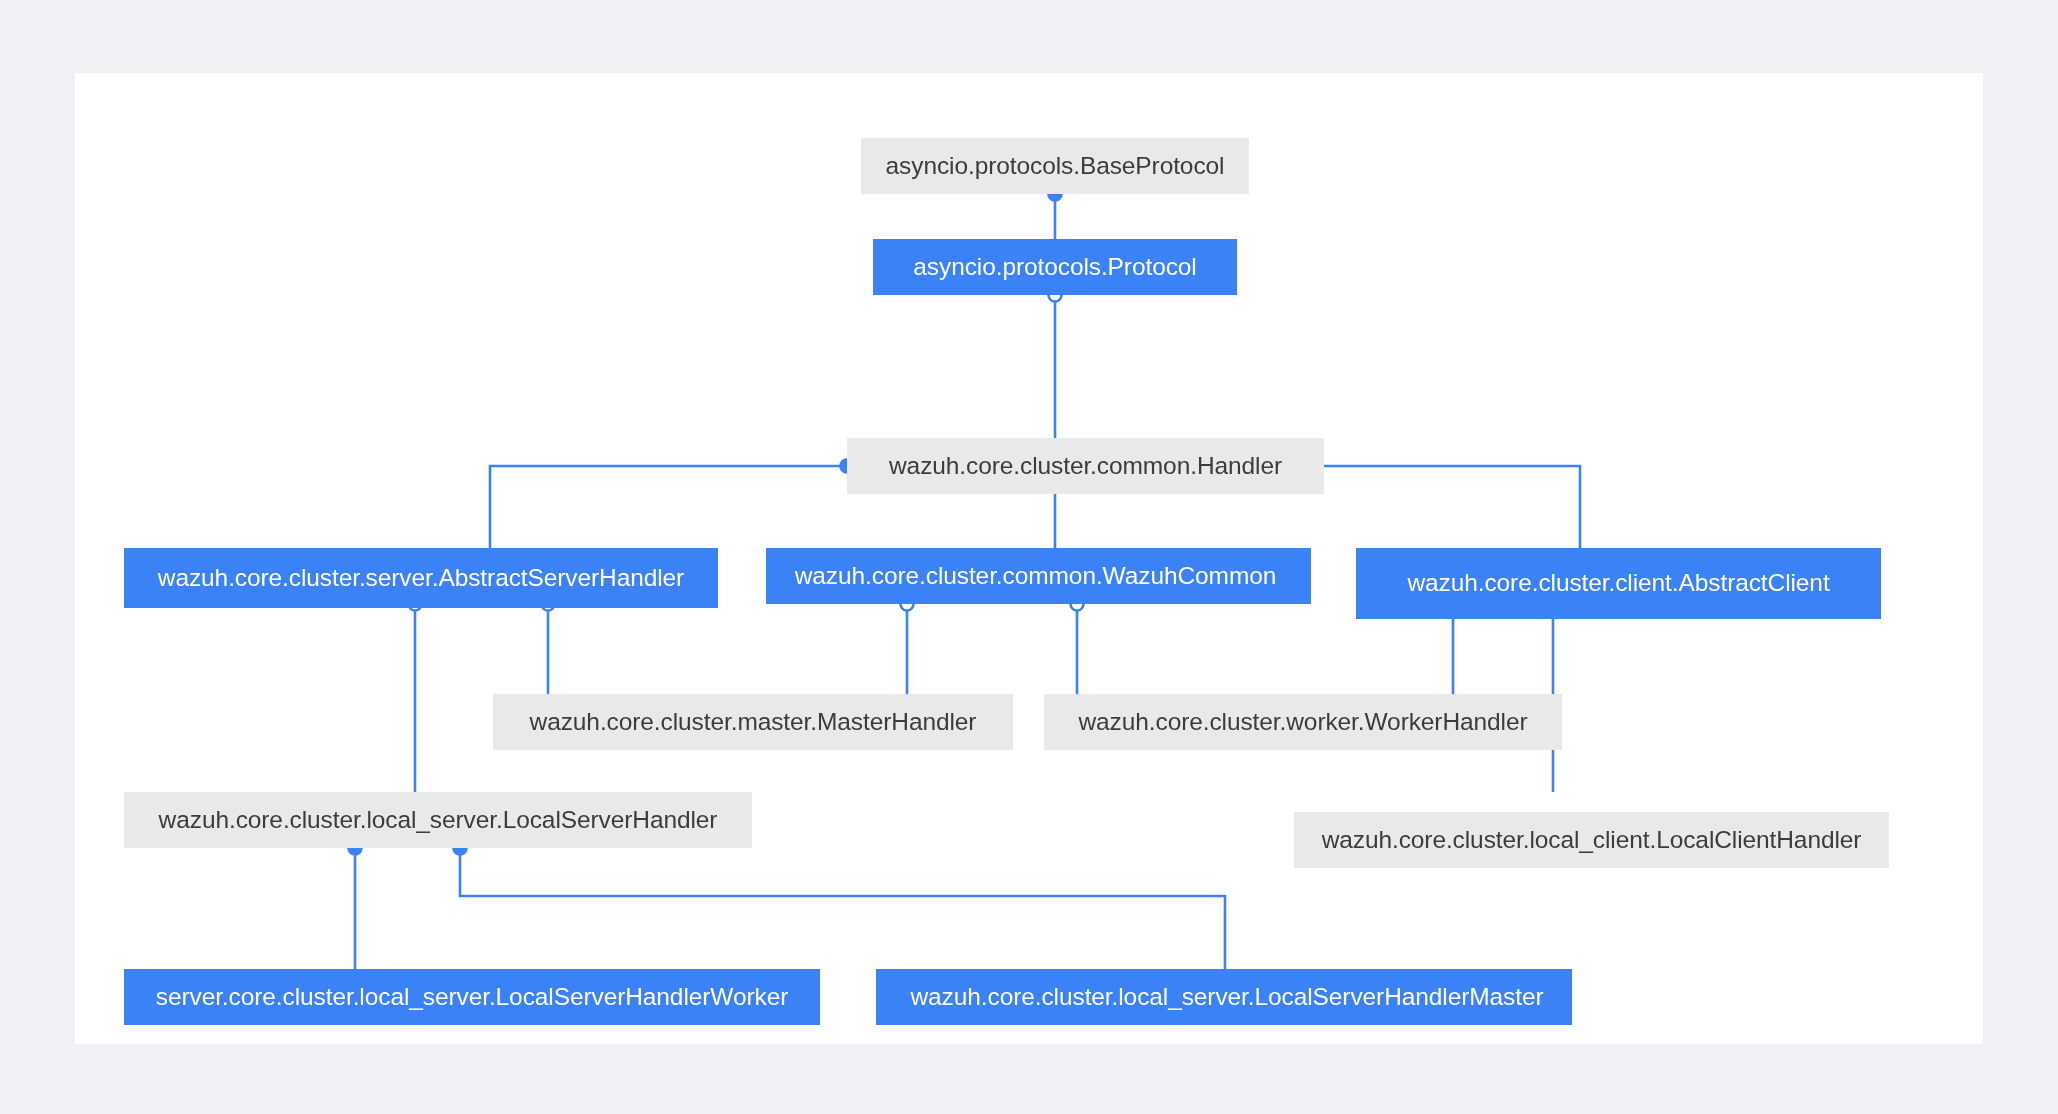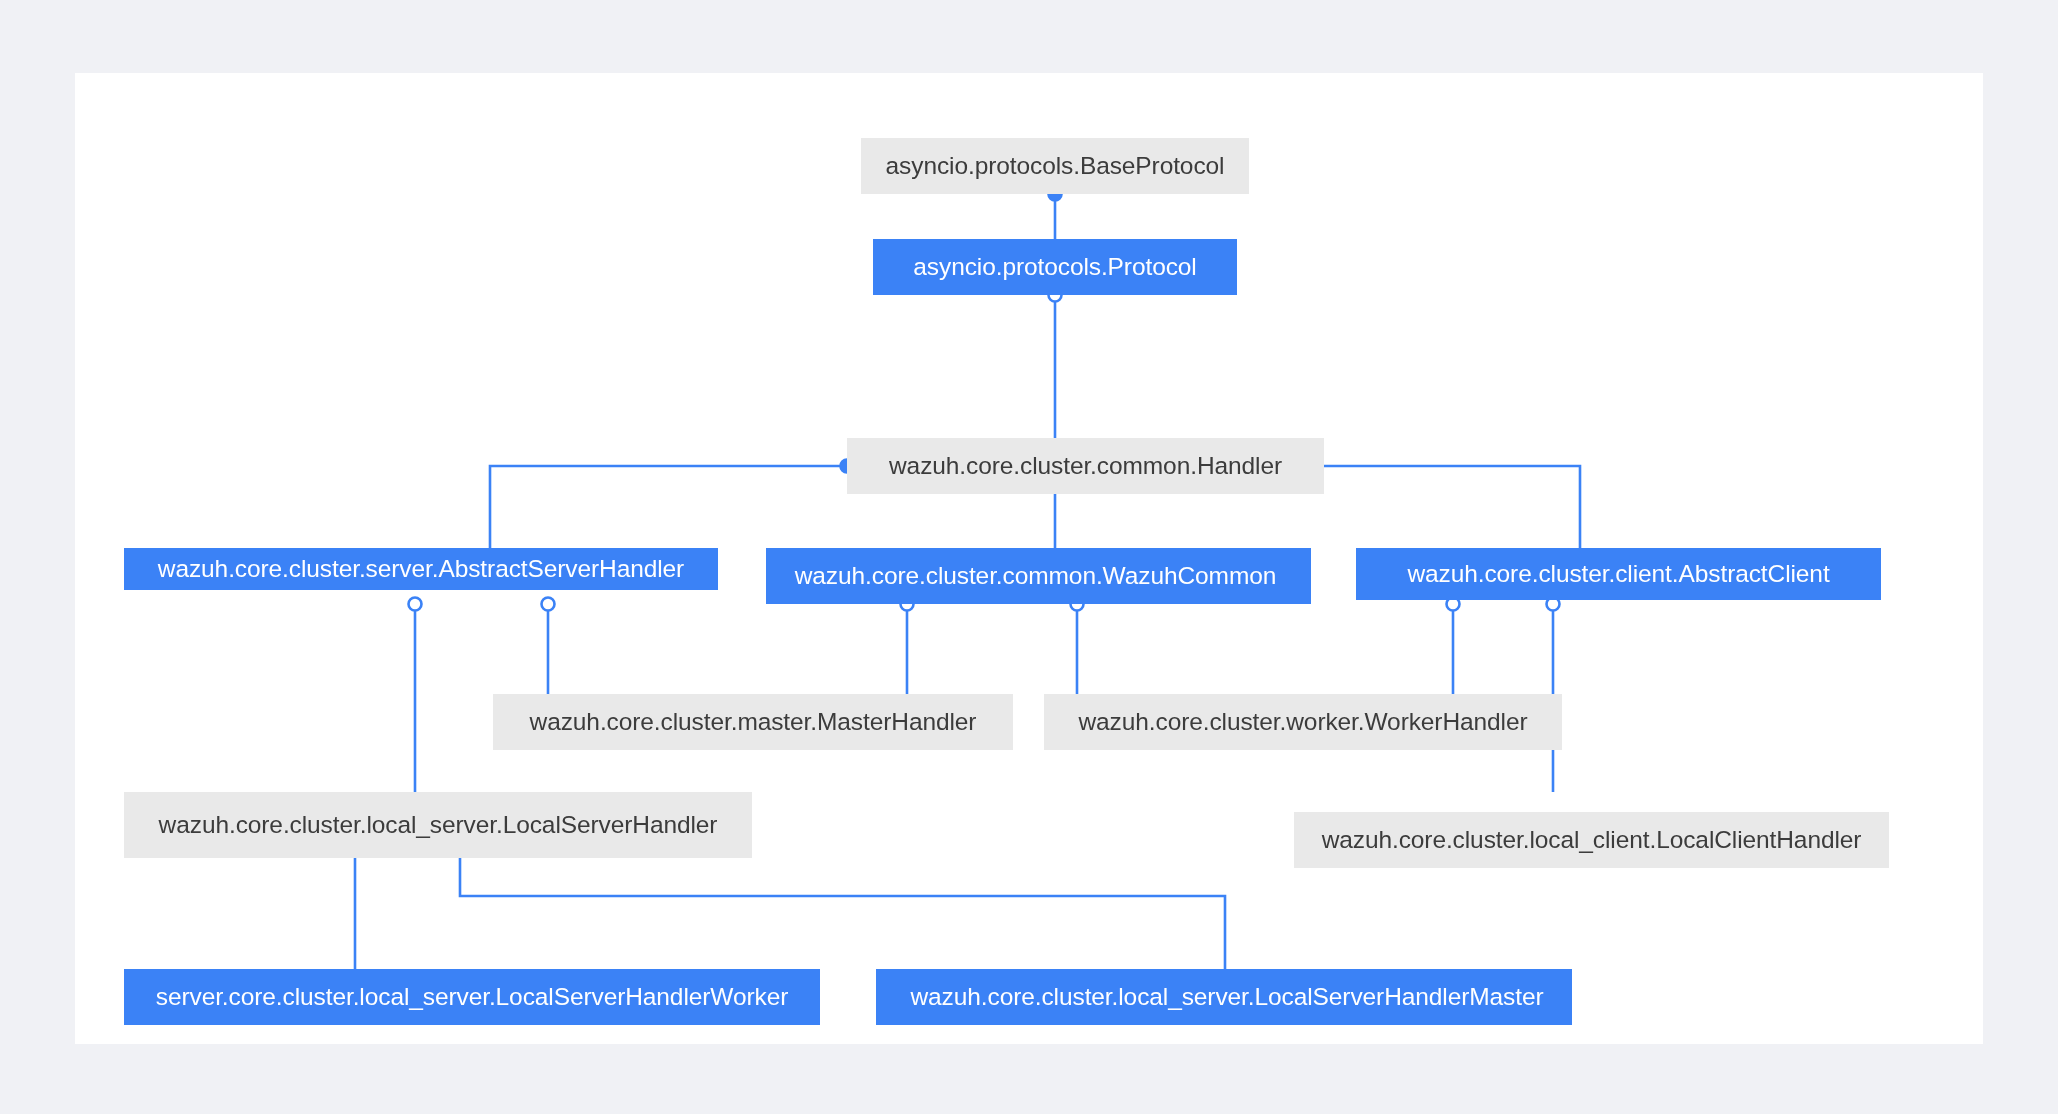--- a/index.html
+++ b/index.html
@@ -97,7 +97,7 @@
         <div class="node gray" style="left: 772px; top: 365px; width: 477px; height: 56px;">
           <span class="node-label">wazuh.core.cluster.common.Handler</span>
         </div>
-        <div class="node blue" style="left: 49px; top: 475px; width: 594px; height: 42px;">
+        <div class="node blue" style="left: 49px; top: 475px; width: 594px; height: 60px;">
           <span class="node-label">wazuh.core.cluster.server.AbstractServerHandler</span>
         </div>
         <div class="node blue" style="left: 691px; top: 475px; width: 545px; height: 56px; padding-left: 20px;">

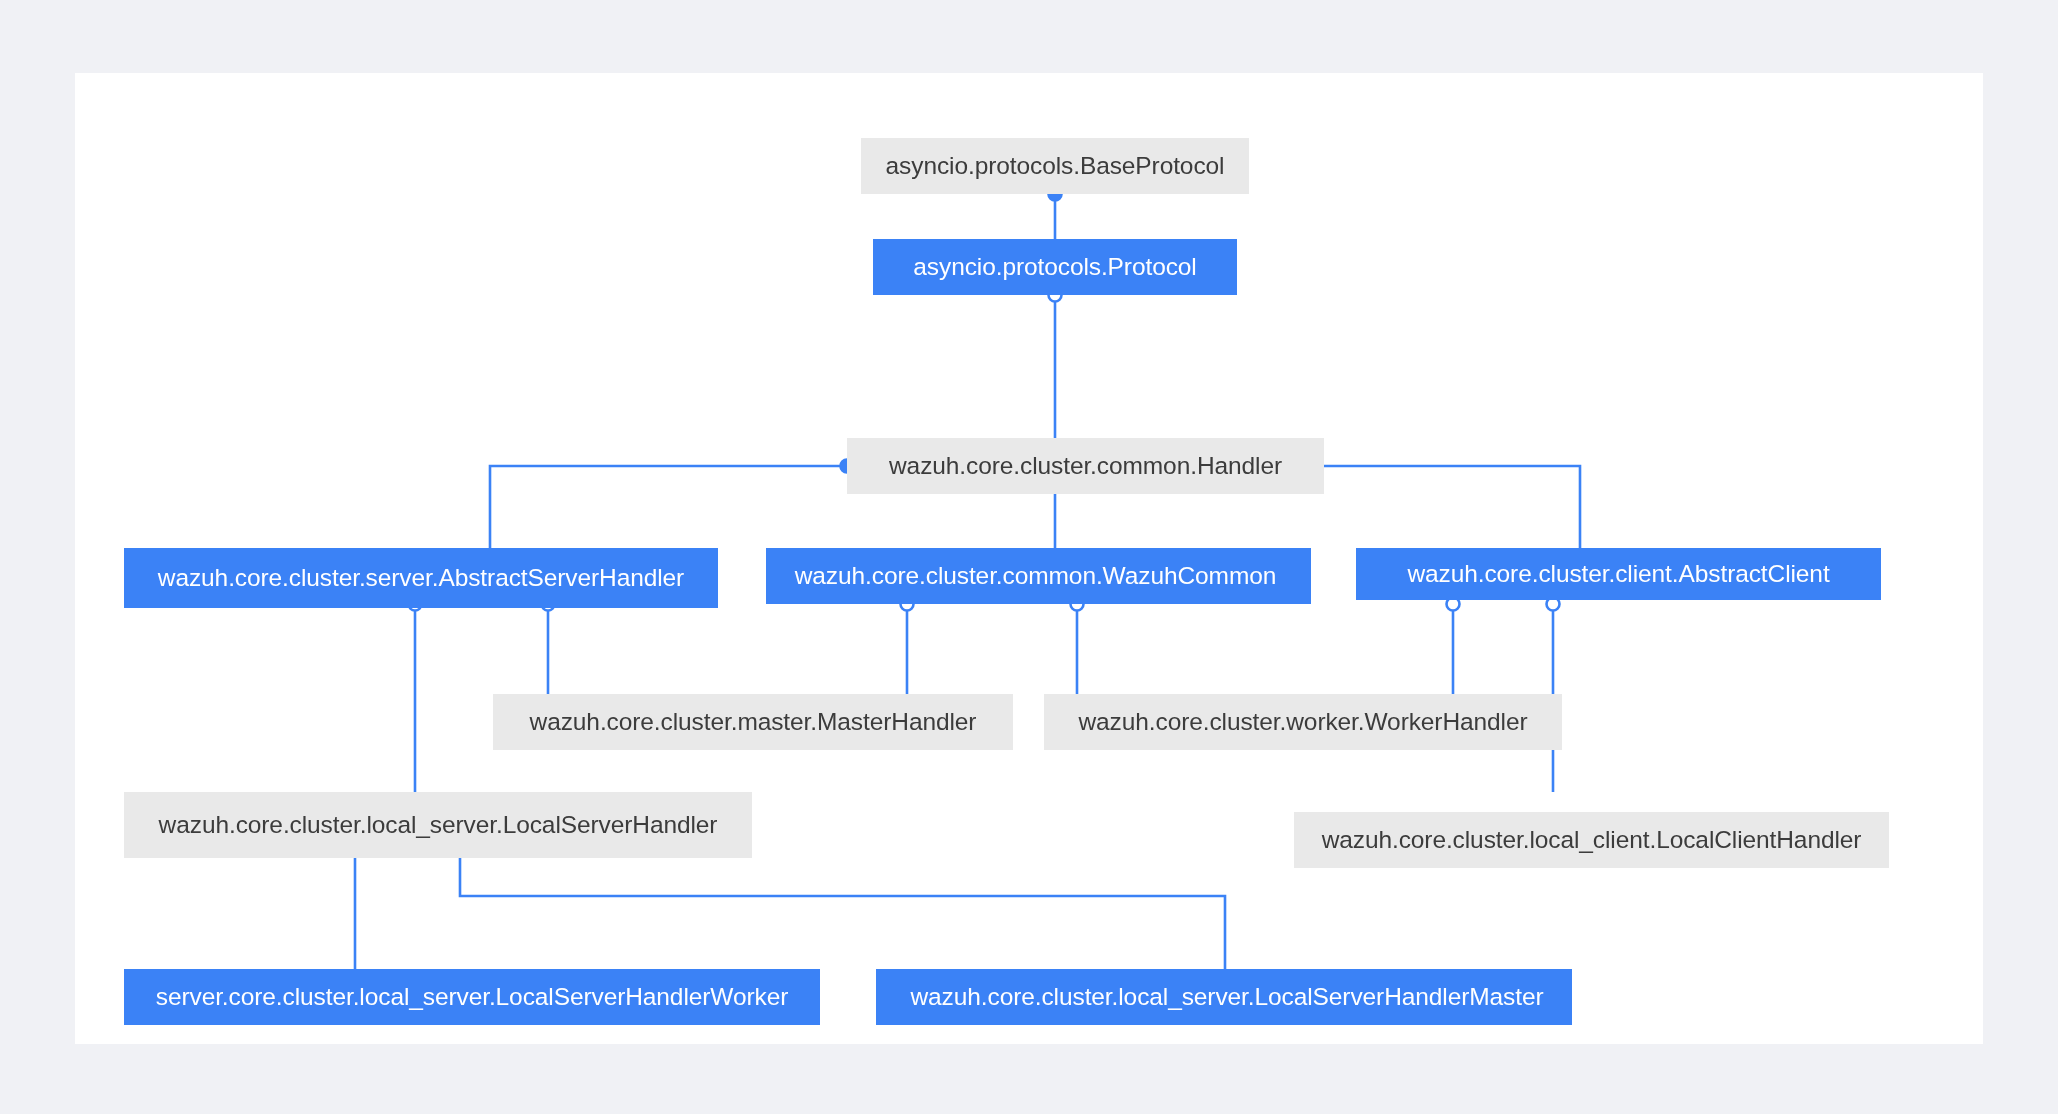--- a/index.html
+++ b/index.html
@@ -103,7 +103,7 @@
         <div class="node blue" style="left: 691px; top: 475px; width: 545px; height: 56px; padding-left: 20px;">
           <span class="node-label">wazuh.core.cluster.common.WazuhCommon</span>
         </div>
-        <div class="node blue" style="left: 1281px; top: 475px; width: 525px; height: 52px;">
+        <div class="node blue" style="left: 1281px; top: 475px; width: 525px; height: 71px;">
           <span class="node-label">wazuh.core.cluster.client.AbstractClient</span>
         </div>
         <div class="node gray" style="left: 418px; top: 621px; width: 520px; height: 56px;">

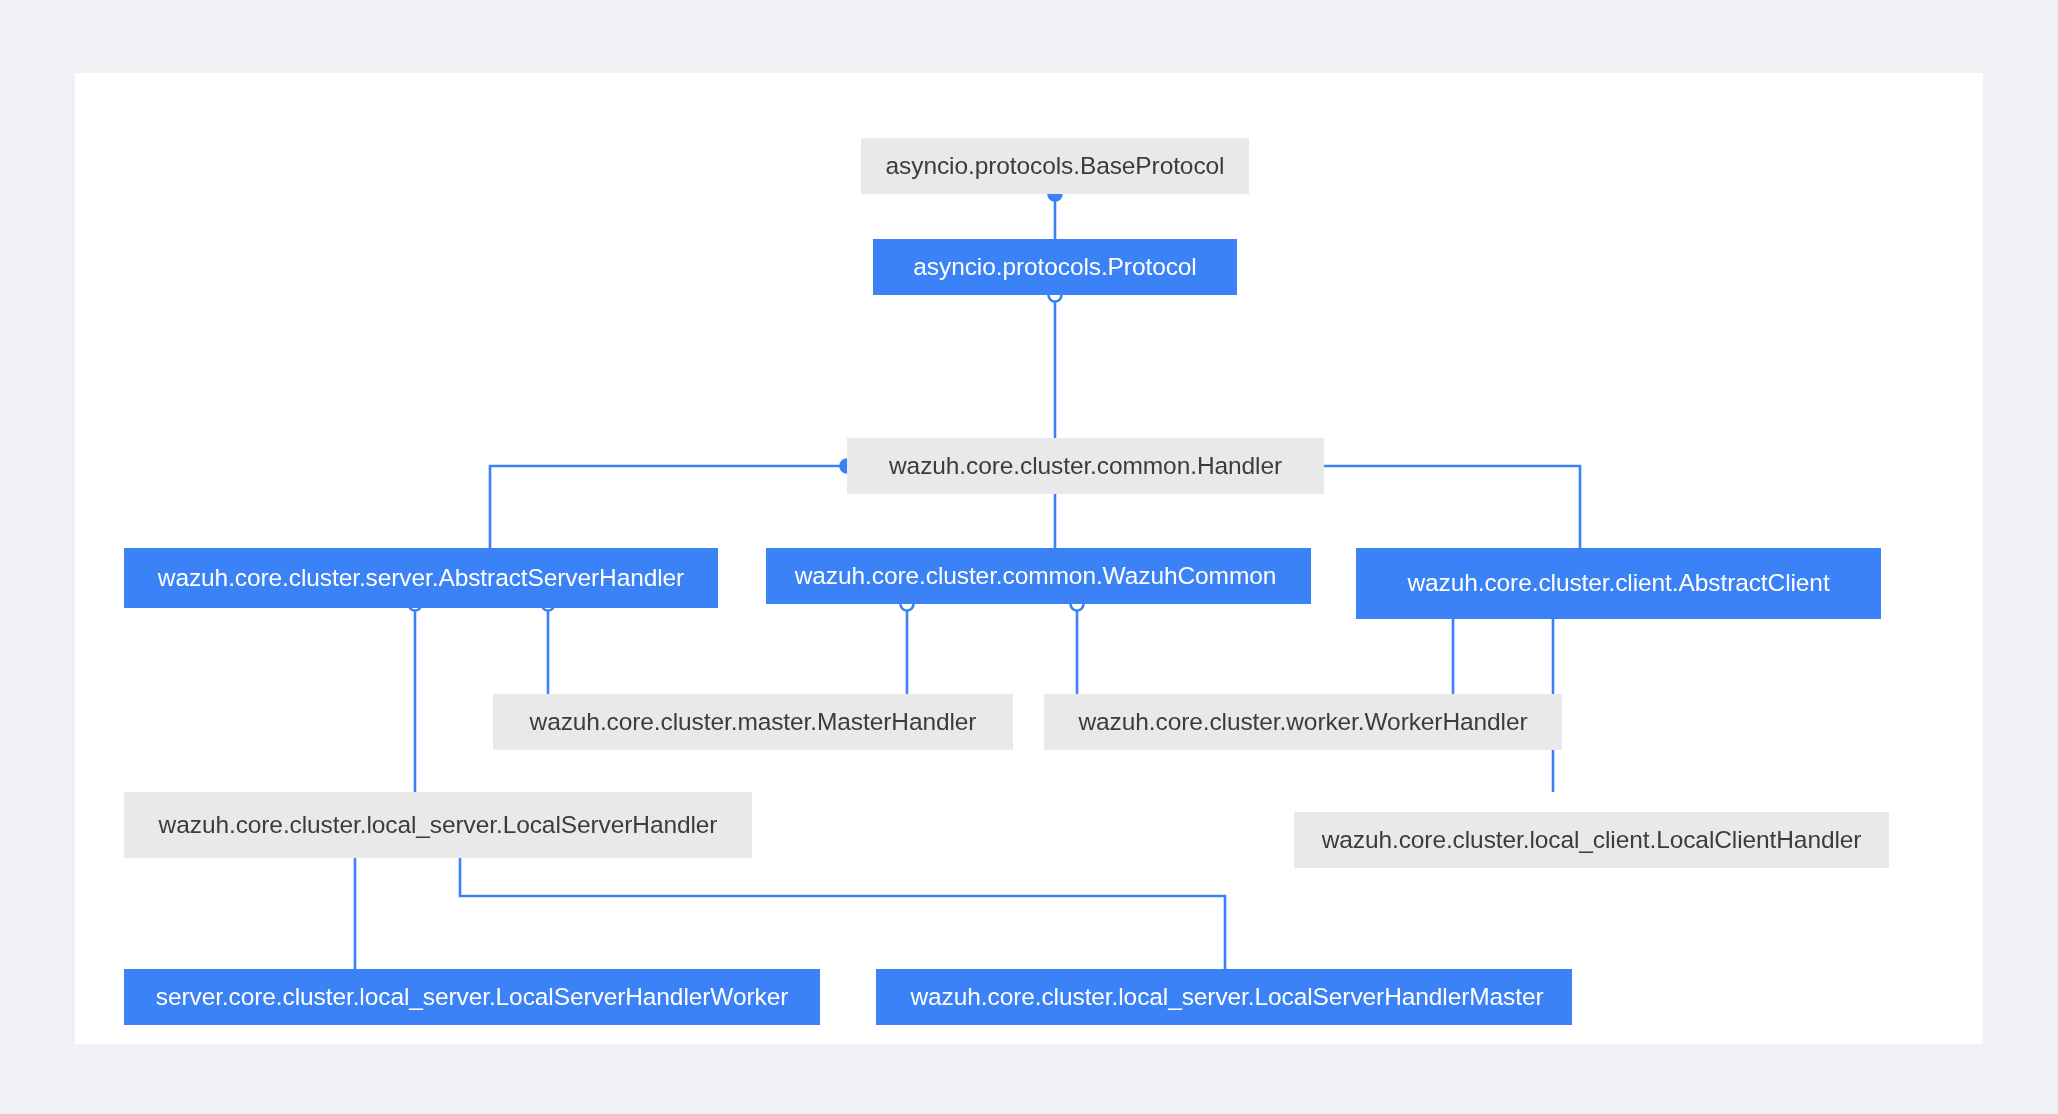--- a/index.html
+++ b/index.html
@@ -112,7 +112,7 @@
         <div class="node gray" style="left: 969px; top: 621px; width: 518px; height: 56px;">
           <span class="node-label">wazuh.core.cluster.worker.WorkerHandler</span>
         </div>
-        <div class="node gray" style="left: 49px; top: 719px; width: 628px; height: 66px;">
+        <div class="node gray" style="left: 49px; top: 719px; width: 628px; height: 56px;">
           <span class="node-label">wazuh.core.cluster.local_server.LocalServerHandler</span>
         </div>
         <div class="node gray" style="left: 1219px; top: 719px; width: 595px; height: 56px; margin-top: 20px;">

